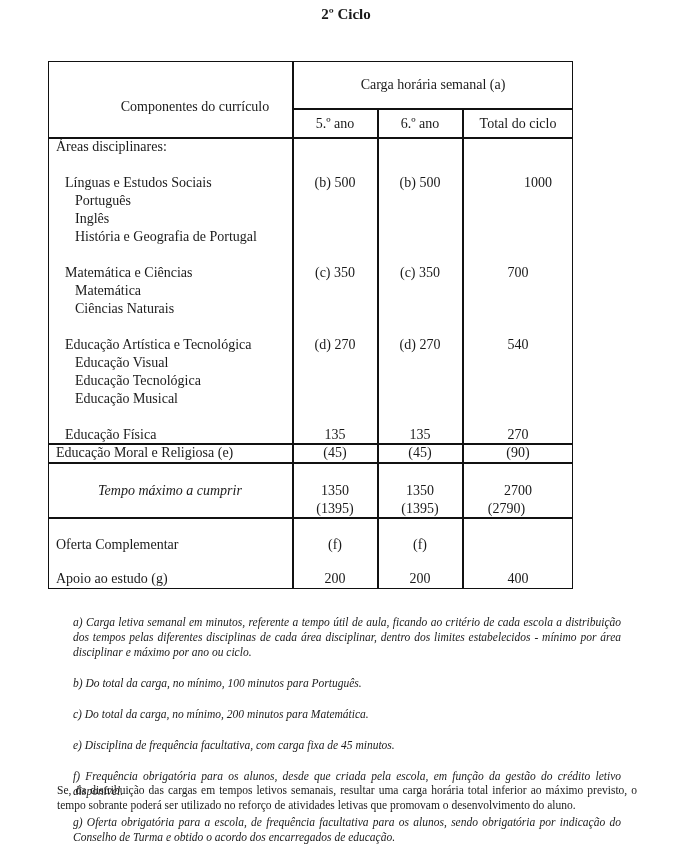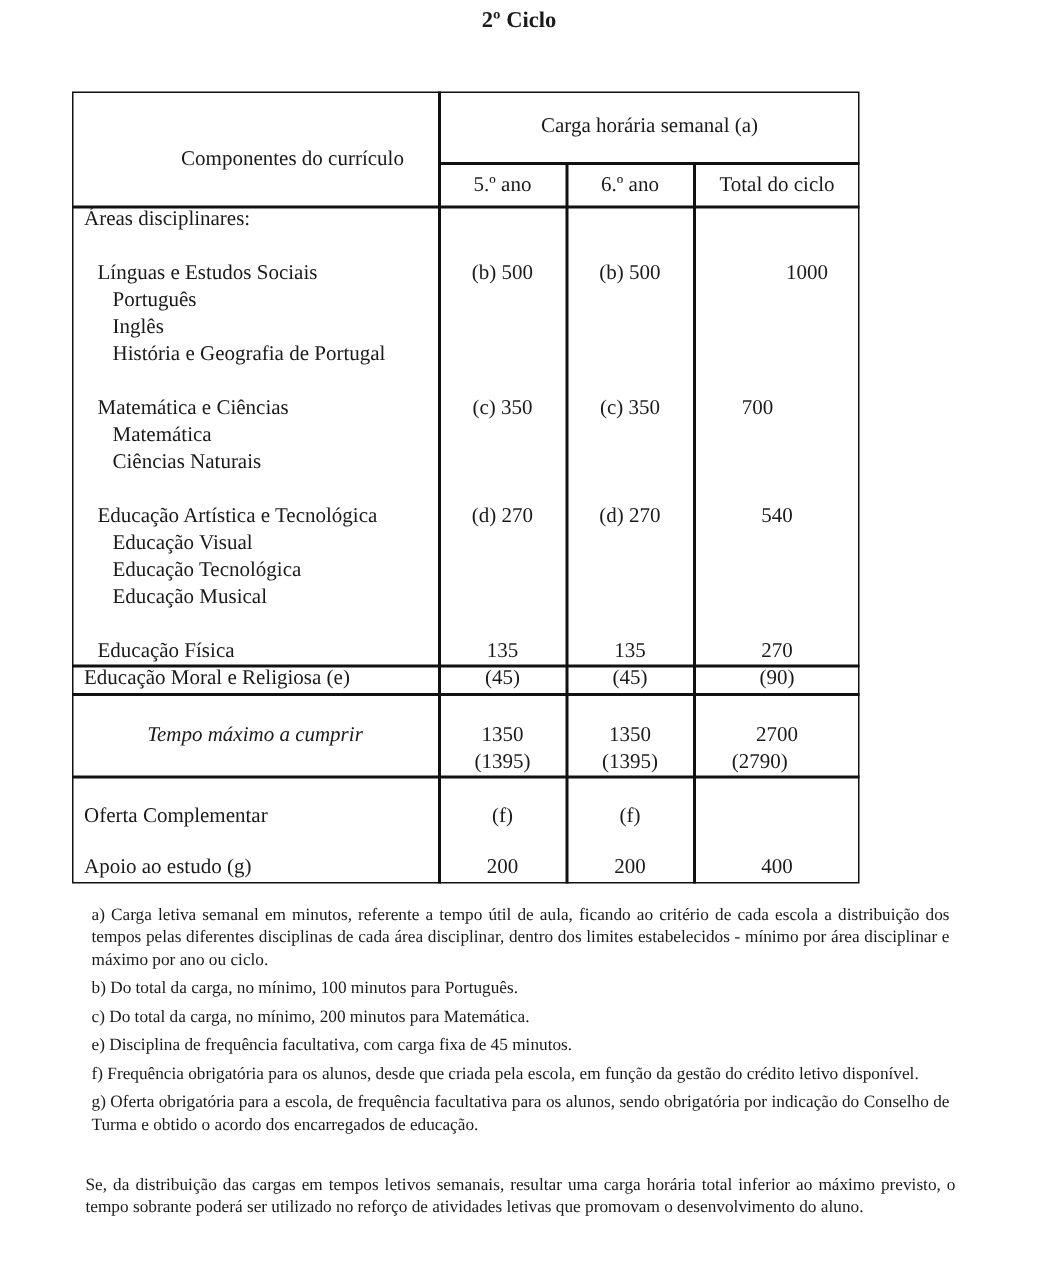--- a/index.html
+++ b/index.html
@@ -60,7 +60,7 @@
   <div class="t" style="left:75px; top:300px;">Ciências Naturais</div>
   <div class="t c" style="left:293px; width:84px; top:264px;">(c) 350</div>
   <div class="t c" style="left:378px; width:84px; top:264px;">(c) 350</div>
-  <div class="t c" style="left:450px; width:110px; top:264px;font-family:Liberation Serif, serif;">700</div>
+  <div class="t c" style="left:463px; width:110px; top:264px;font-family:Liberation Serif, serif;">700</div>
 </div>
 
 <div>

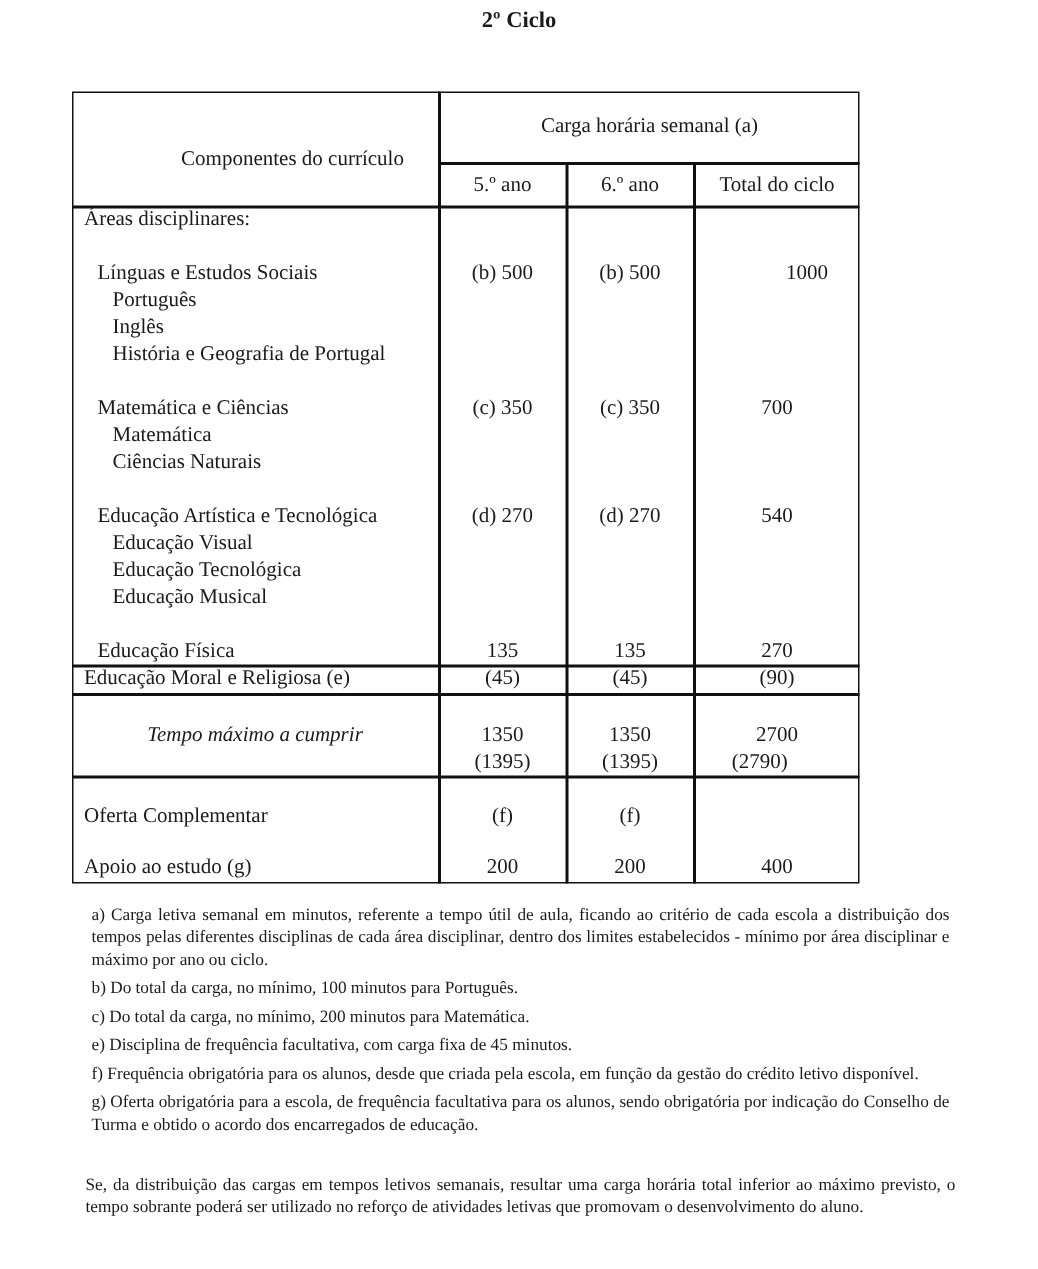--- a/index.html
+++ b/index.html
@@ -16,7 +16,7 @@
   .c { text-align:center; }
   .it { font-style:italic; }
   .notes { position:absolute; left:57px; width:580px; font-size:11.5px; line-height:15px; }
-  .notes p { margin:4px; }
+  .notes p { margin:16px;font-style:italic; }
   .just { text-align:justify; }
 </style>
 </head>

